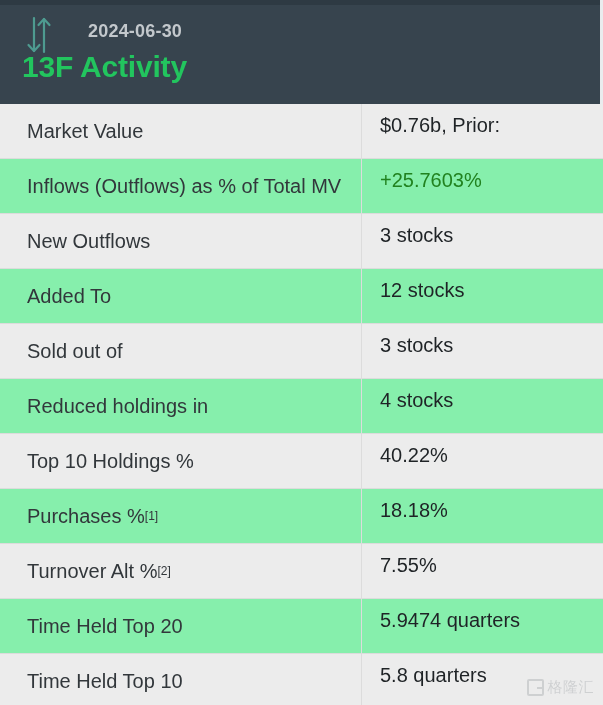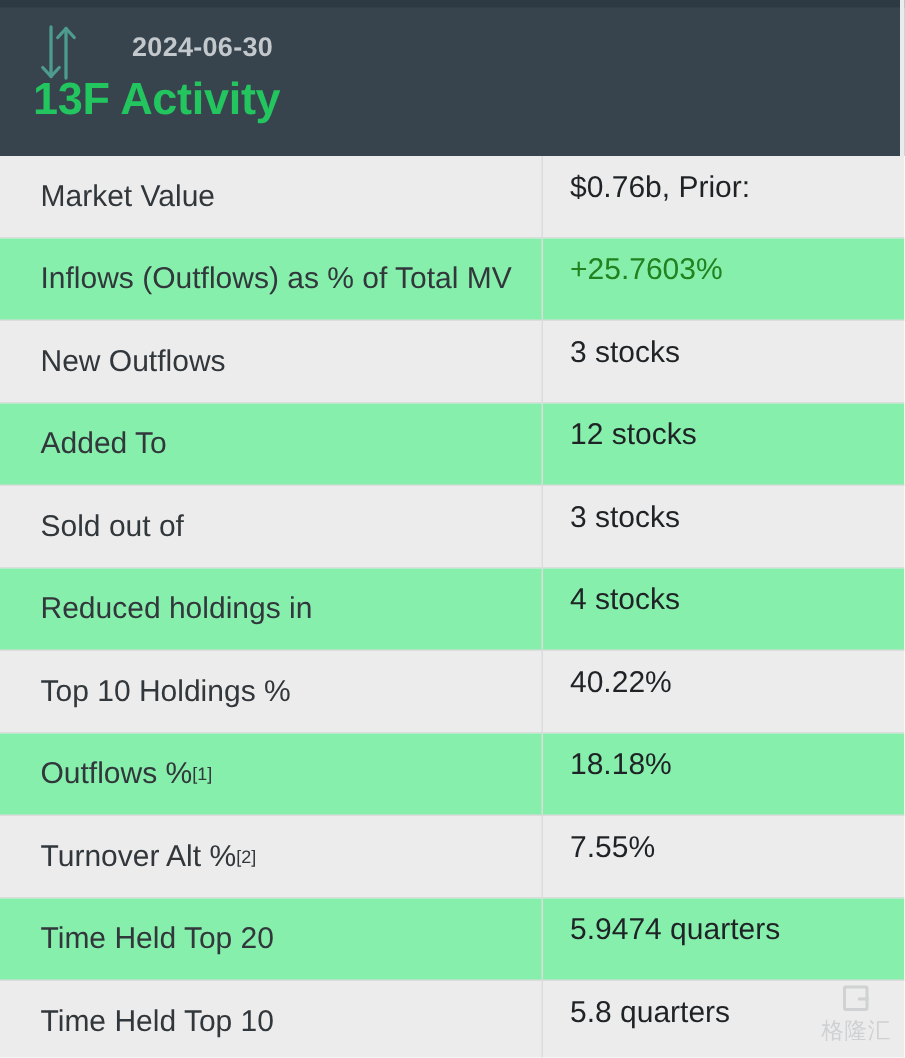--- a/index.html
+++ b/index.html
@@ -241,7 +241,7 @@
       </div>
       <div class="row even">
         <div class="cell-label">
-          <span>Outflows %</span>
+          <span>Purchases %</span>
           <sup>[1]</sup>
         </div>
         <div class="cell-value">

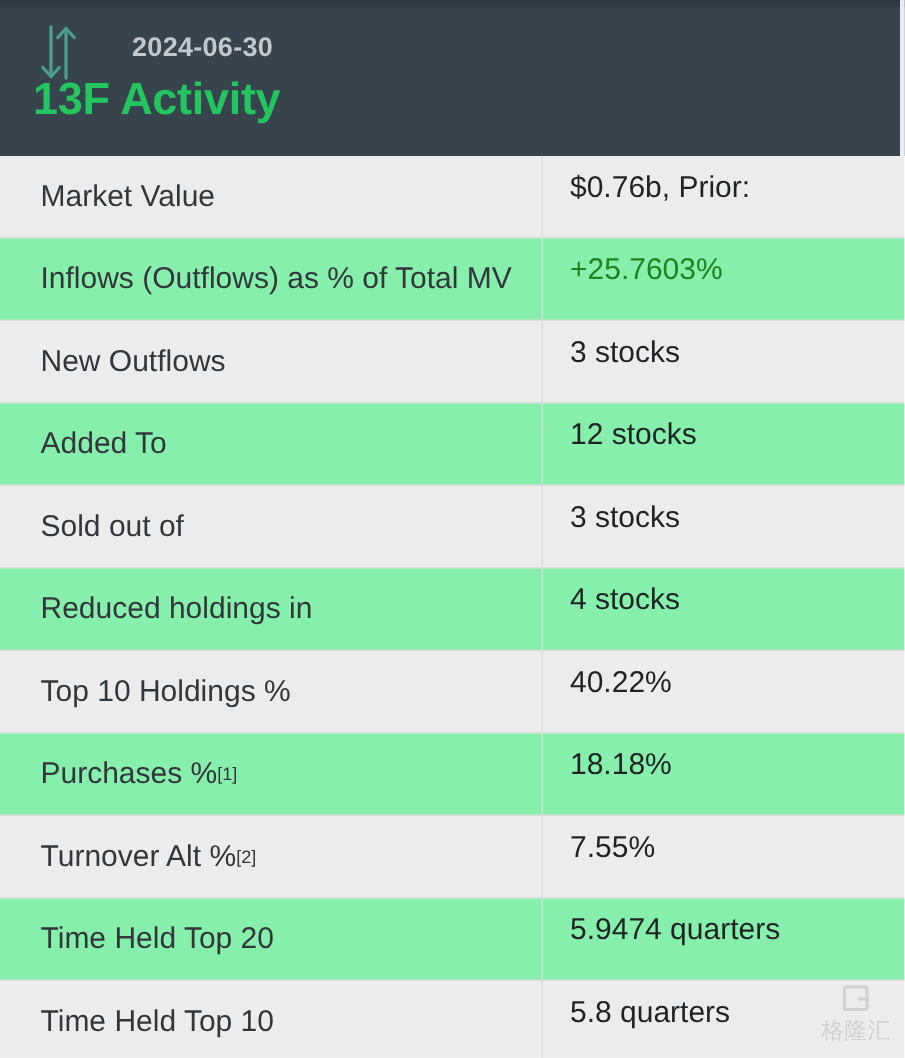--- a/index.html
+++ b/index.html
@@ -129,7 +129,6 @@
     gap: 4px;
     opacity: 0.30;
     pointer-events: none;
-    flex-direction: column;
   }
   .wm-mark {
     width: 17px;

